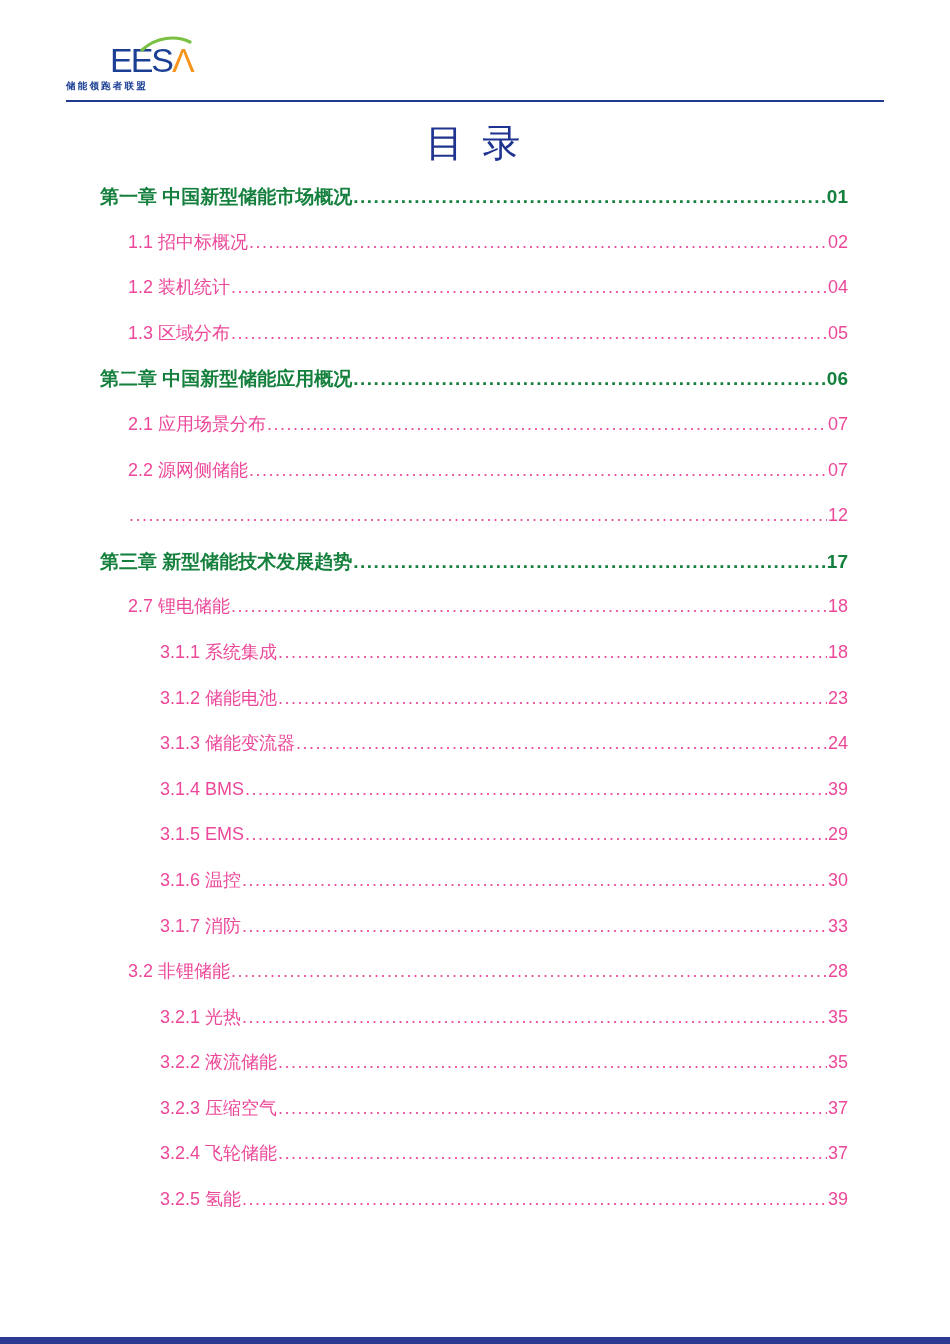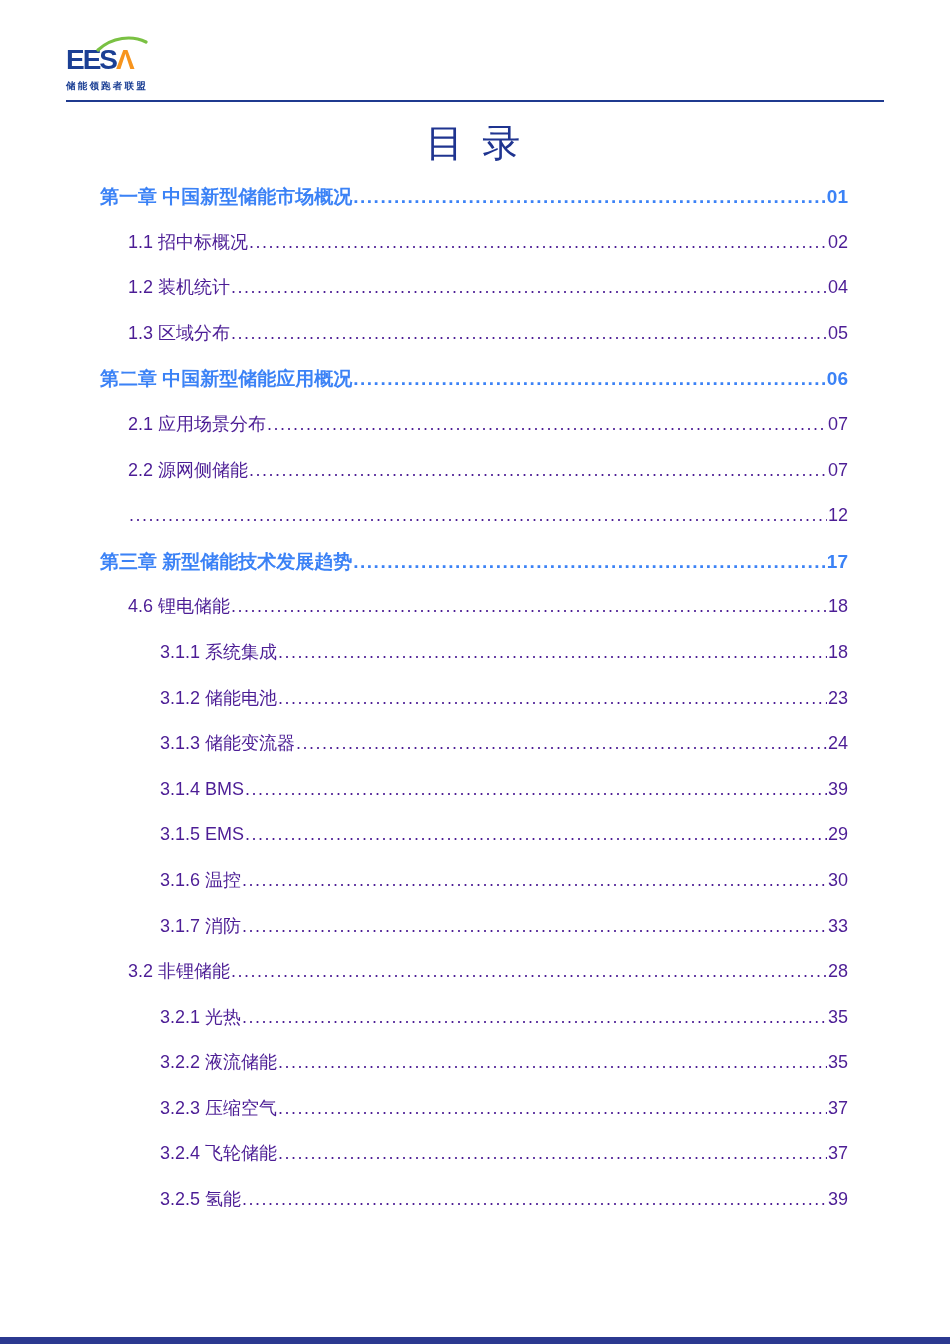--- a/index.html
+++ b/index.html
@@ -21,12 +21,13 @@
   }
   .logo-word {
     position: relative;
-    font-size: 28px;
+    font-size: 34px;
     line-height: 36px;
-    font-weight: 700;
+    font-weight: 400;
     letter-spacing: -2px;
     color: #1b3f94;
     white-space: nowrap;
+    margin-left: 44px;
   }
   .logo-word .orange { color: #f7941d; }
   .logo-swoosh {

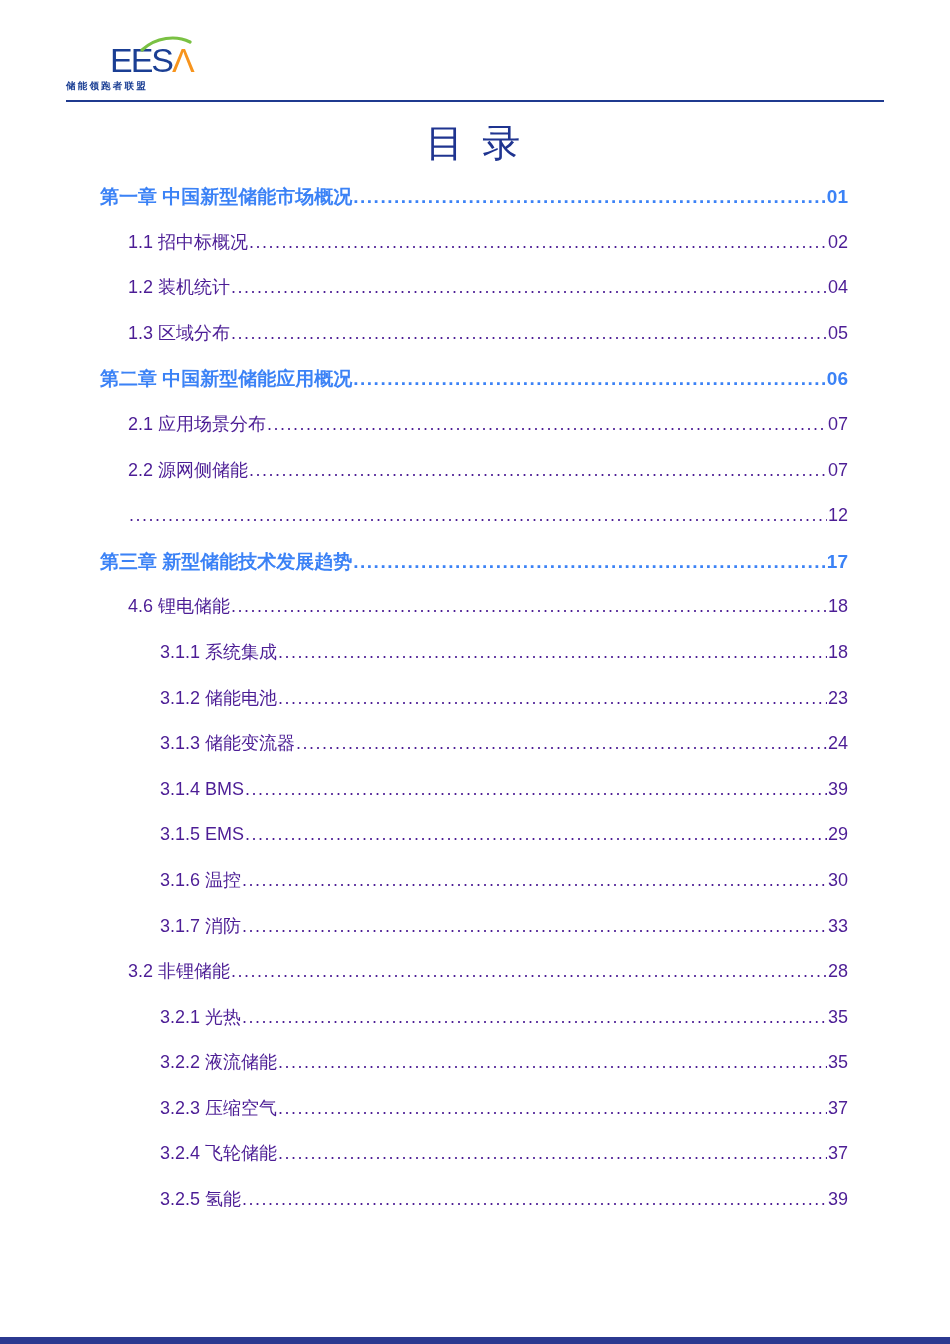--- a/index.html
+++ b/index.html
@@ -86,7 +86,7 @@
     cursor: pointer;
   }
   .toc-row.chapter {
-    color: #3b82f6;
+    color: #15803d;
     font-weight: bold;
     font-size: 19px;
   }

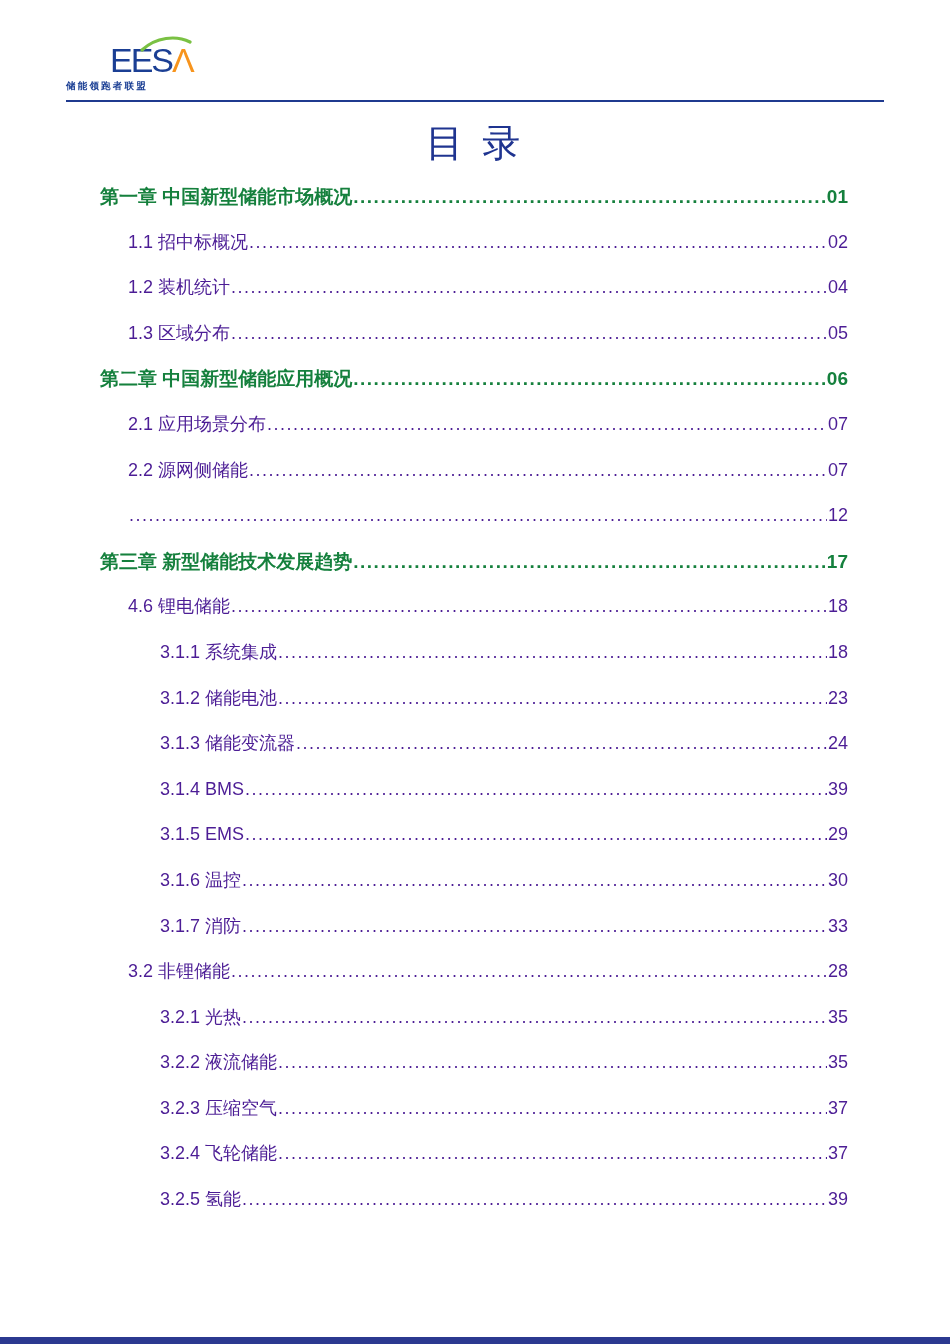--- a/index.html
+++ b/index.html
@@ -82,7 +82,7 @@
     height: 45.6px;
     line-height: 45.6px;
     font-size: 18px;
-    color: #4c1d95;
+    color: #ec4899;
     cursor: pointer;
   }
   .toc-row.chapter {

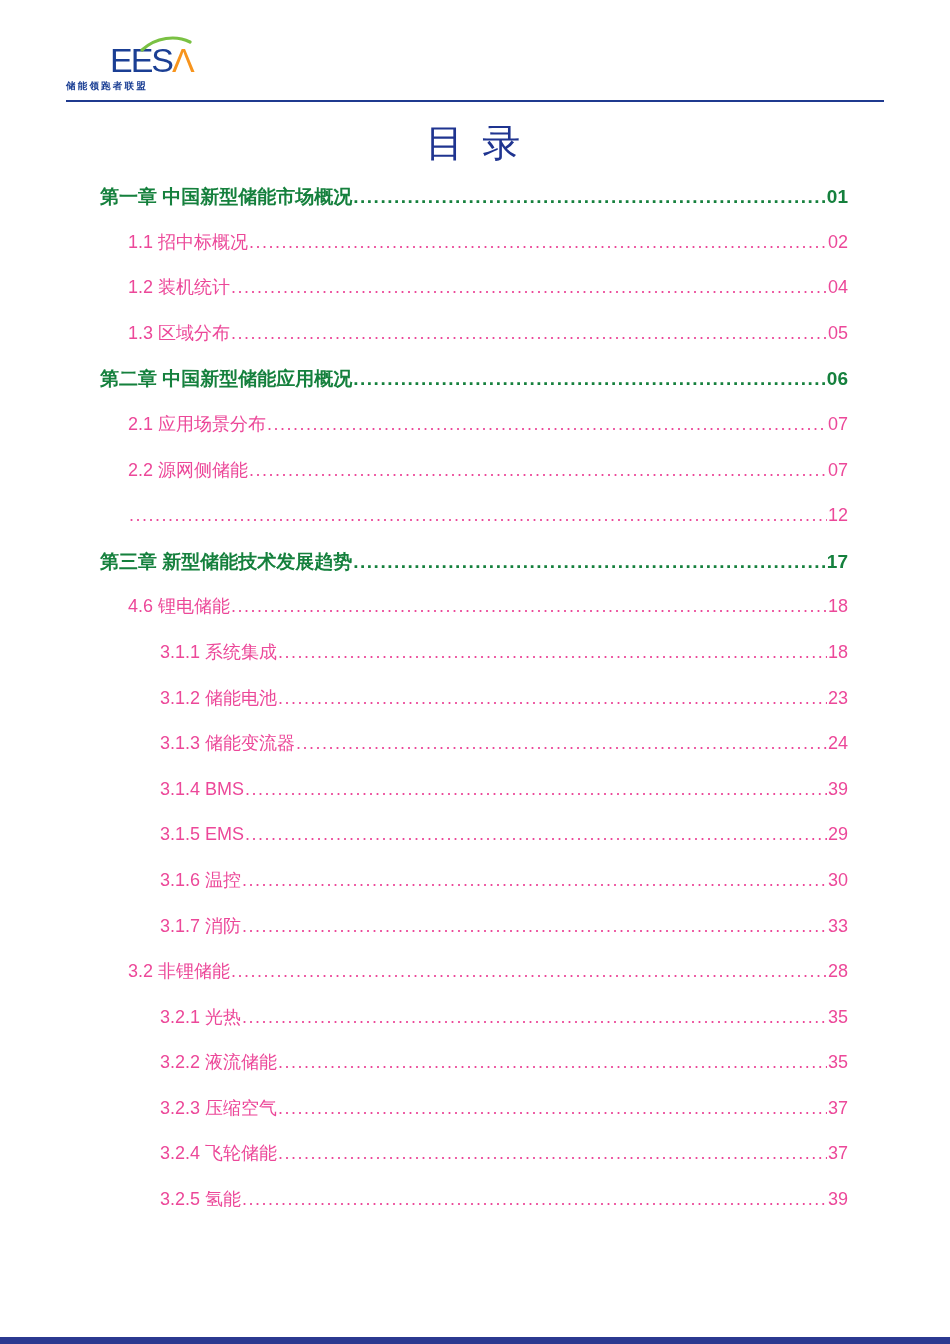--- a/index.html
+++ b/index.html
@@ -180,7 +180,7 @@
     <span class="toc-page">17</span>
   </div>
       <div class="toc-row l2">
-    <span class="toc-label">4.6  锂电储能</span>
+    <span class="toc-label">2.7  锂电储能</span>
     <span class="toc-dots"></span>
     <span class="toc-page">18</span>
   </div>

